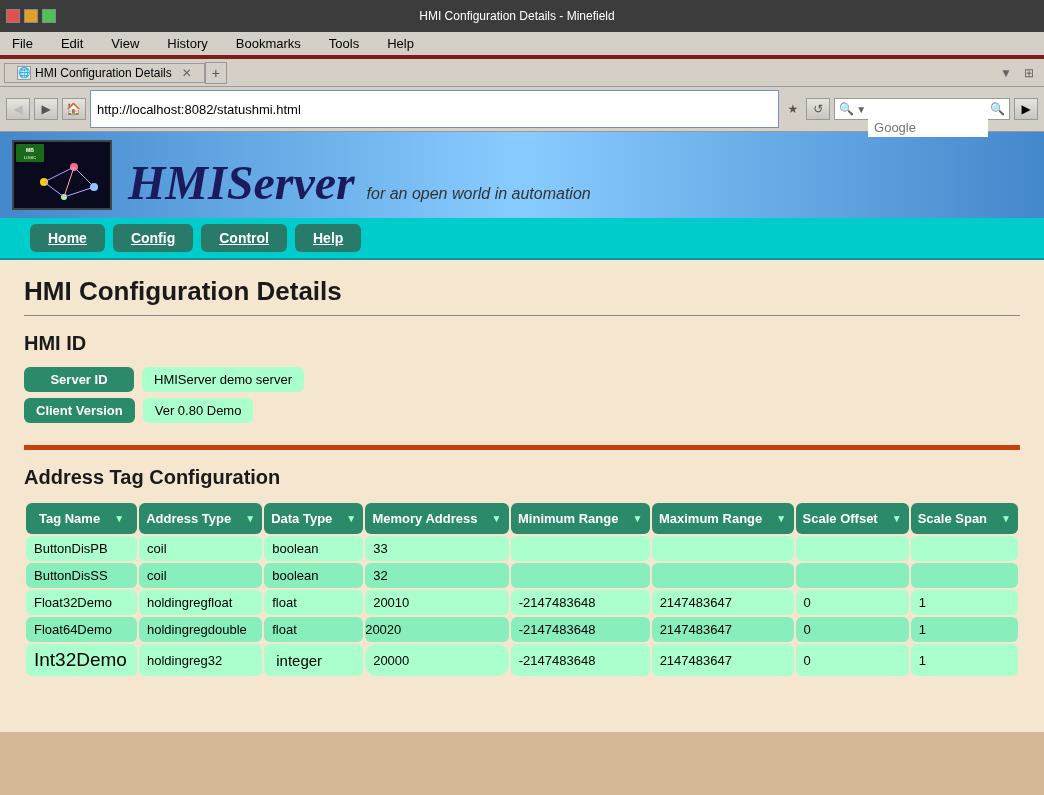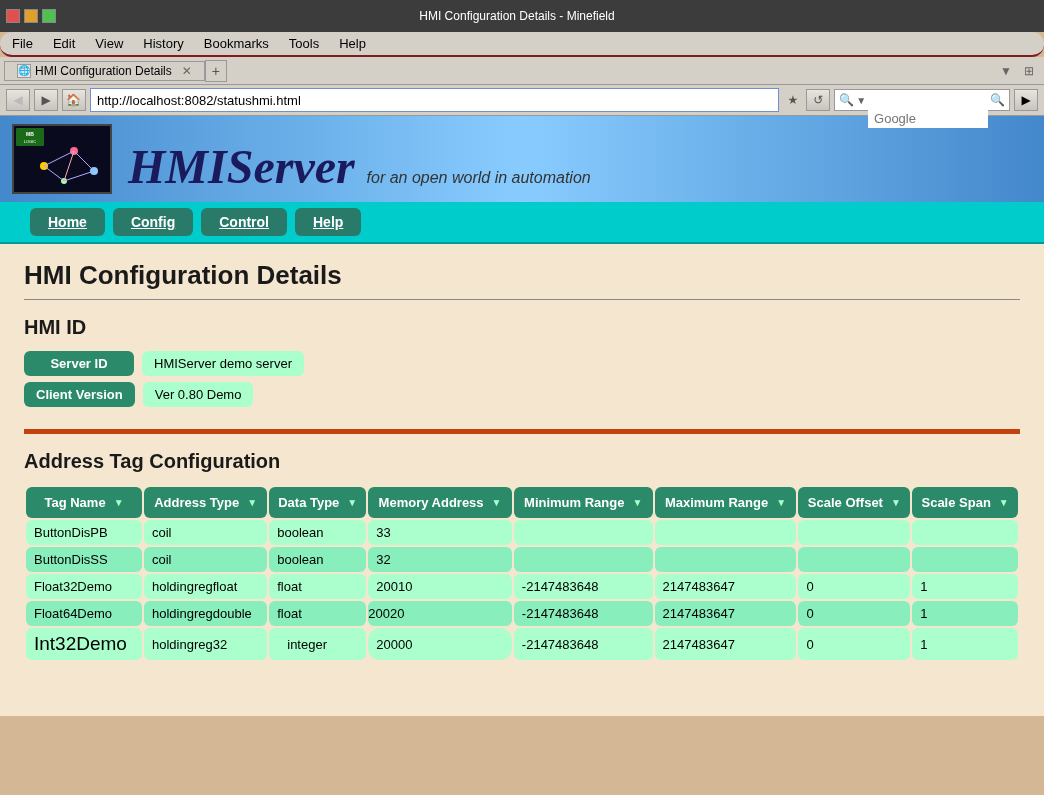--- a/index.html
+++ b/index.html
@@ -29,10 +29,9 @@
     .menu-bar {
       background: #d4d0c8;
       display: flex;
-      gap: 4px;
+      gap: 12px;
       padding: 2px 4px;
-      border-bottom: 2px solid #7f1d1d;
-      border-radius: 12px;
+      border-bottom: 4px solid #7f1d1d;
     }
     .menu-item {
       padding: 2px 8px;

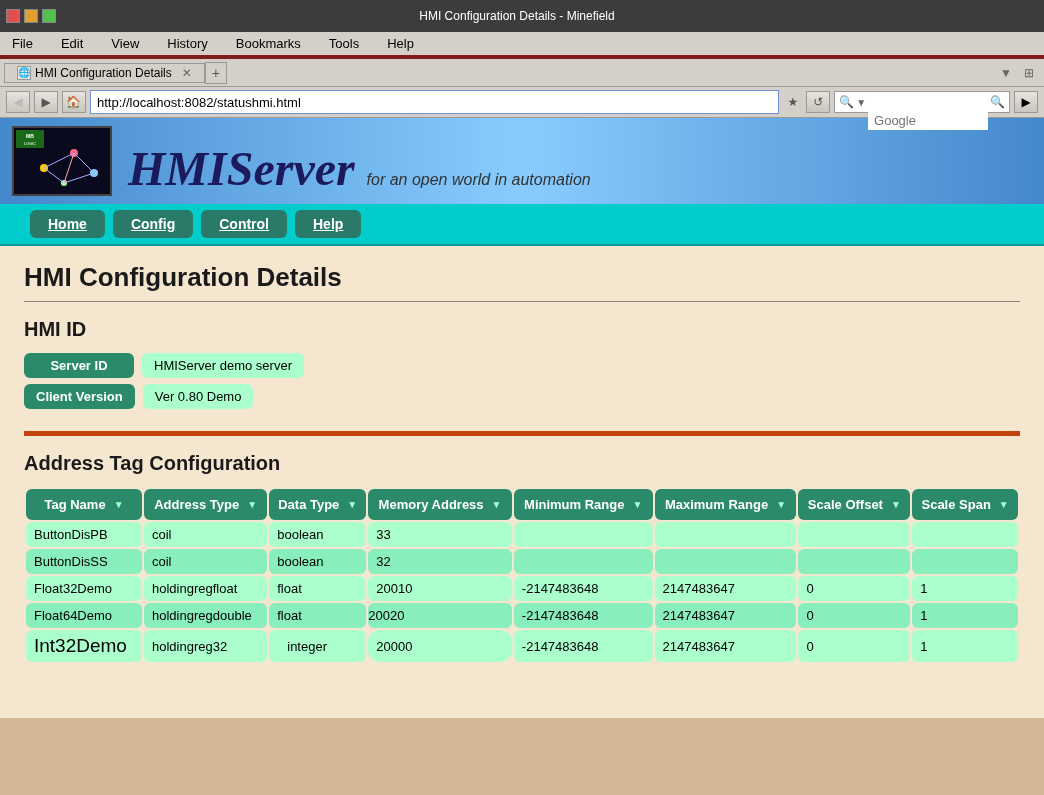--- a/index.html
+++ b/index.html
@@ -87,7 +87,7 @@
     .nav-btn.disabled { color: #bbb; cursor: default; }
     .url-bar {
       flex: 1;
-      height: 24px;
+      height: 38px;
       border: 1px solid #7090d0;
       padding: 2px 6px;
       font-size: 13px;

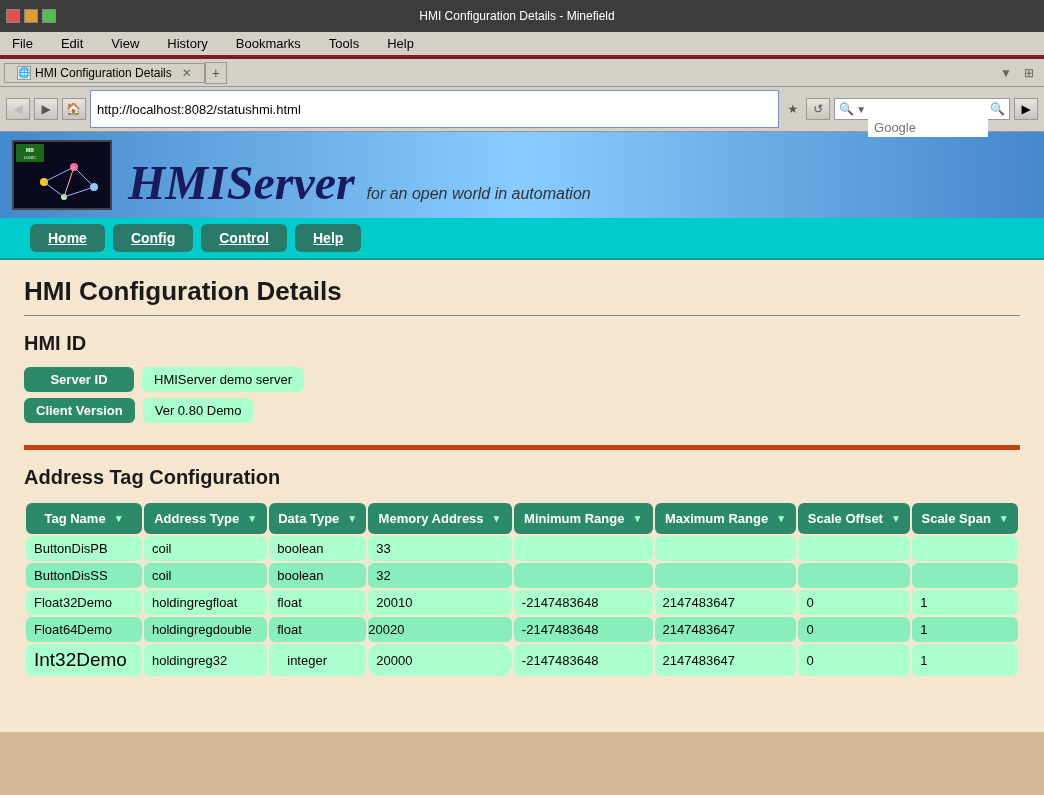--- a/index.html
+++ b/index.html
@@ -252,7 +252,7 @@
       display: flex;
       align-items: center;
       justify-content: center;
-      gap: 8px;
+      gap: 14px;
     }
     .sort-arrow {
       font-size: 10px;

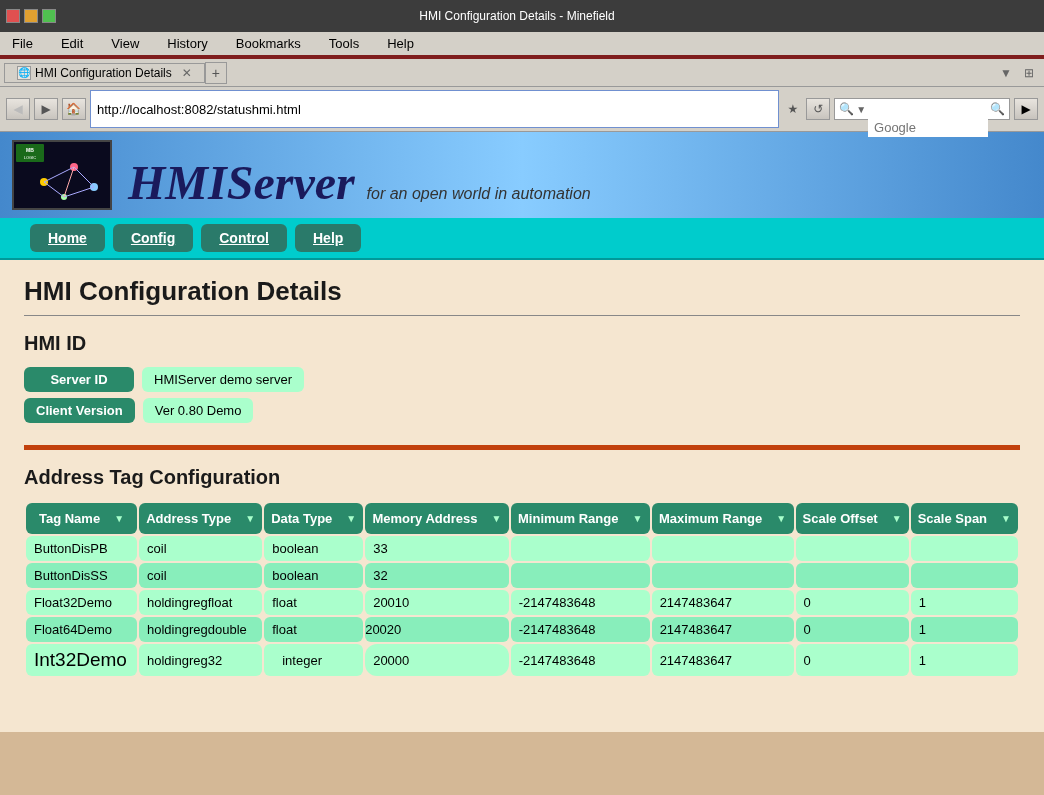--- a/index.html
+++ b/index.html
@@ -462,7 +462,7 @@
               <tr>
                 <td style="background: rgb(170, 255, 204); padding: 5px 8px; border-radius: 6px; font-size: 19px;">Int32Demo</td>
                 <td style="background: rgb(170, 255, 204); padding: 5px 8px; border-radius: 6px; font-size: 13px;">holdingreg32</td>
-                <td style="background: rgb(170, 255, 204); padding: 5px 18px; border-radius: 6px; font-size: 13px;">integer</td>
+                <td style="background: rgb(170, 255, 204); padding: 5px 12px; border-radius: 6px; font-size: 15px;">integer</td>
                 <td style="background: rgb(170, 255, 204); padding: 5px 8px; border-radius: 12px; font-size: 13px;">20000</td>
                 <td style="background: rgb(170, 255, 204); padding: 5px 8px; border-radius: 6px; font-size: 13px;">-2147483648</td>
                 <td style="background: rgb(170, 255, 204); padding: 5px 8px; border-radius: 6px; font-size: 13px;">2147483647</td>

